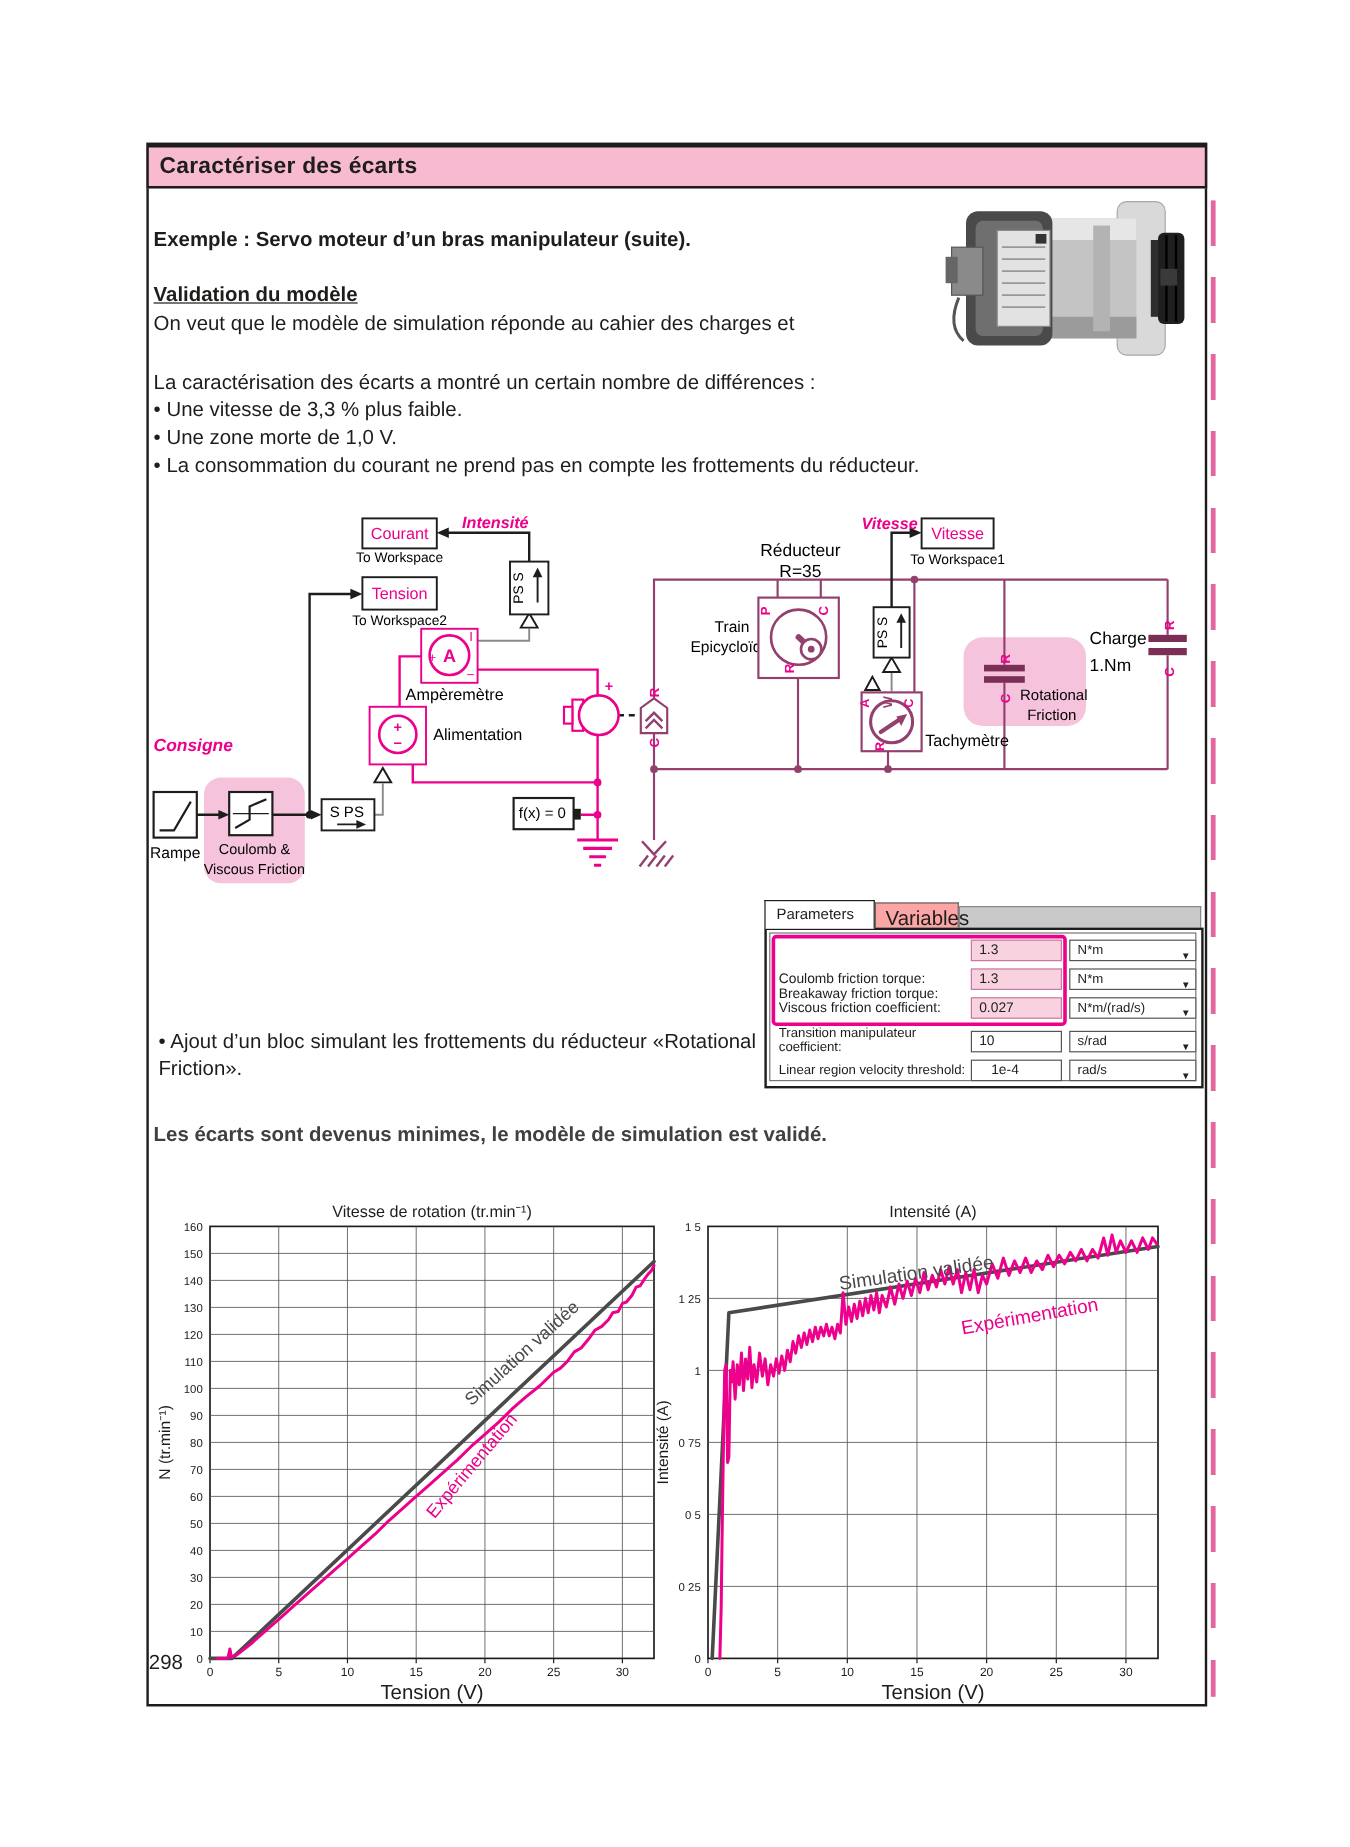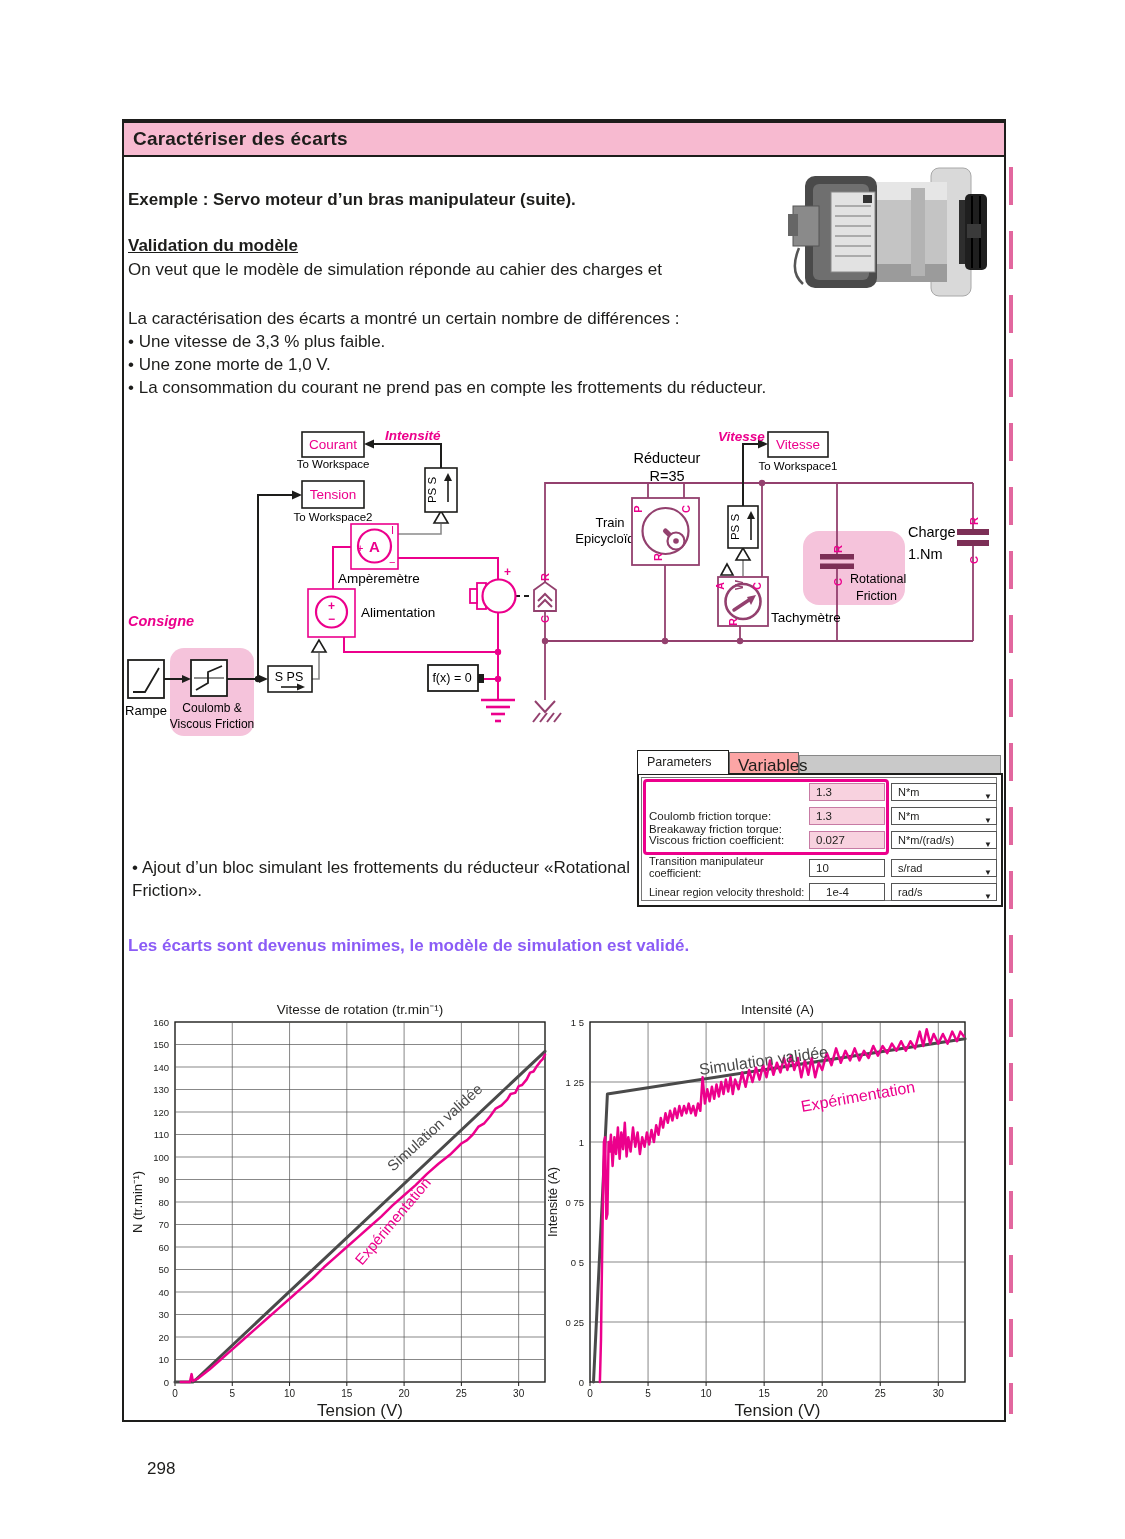--- a/index.html
+++ b/index.html
@@ -13,7 +13,7 @@
   .bold{font-weight:bold;}
   .und{text-decoration:underline;}
   .jst{white-space:normal;text-align:justify;}
-  .pinktxt{color:#8b5cf6;}
+  .pinktxt{color:#404040;}
   .edge-dashes{left:1009px;top:167px;width:4px;height:1247px;
     background:repeating-linear-gradient(180deg,#E2679E 0 38px,rgba(0,0,0,0) 38px 64px);}
   

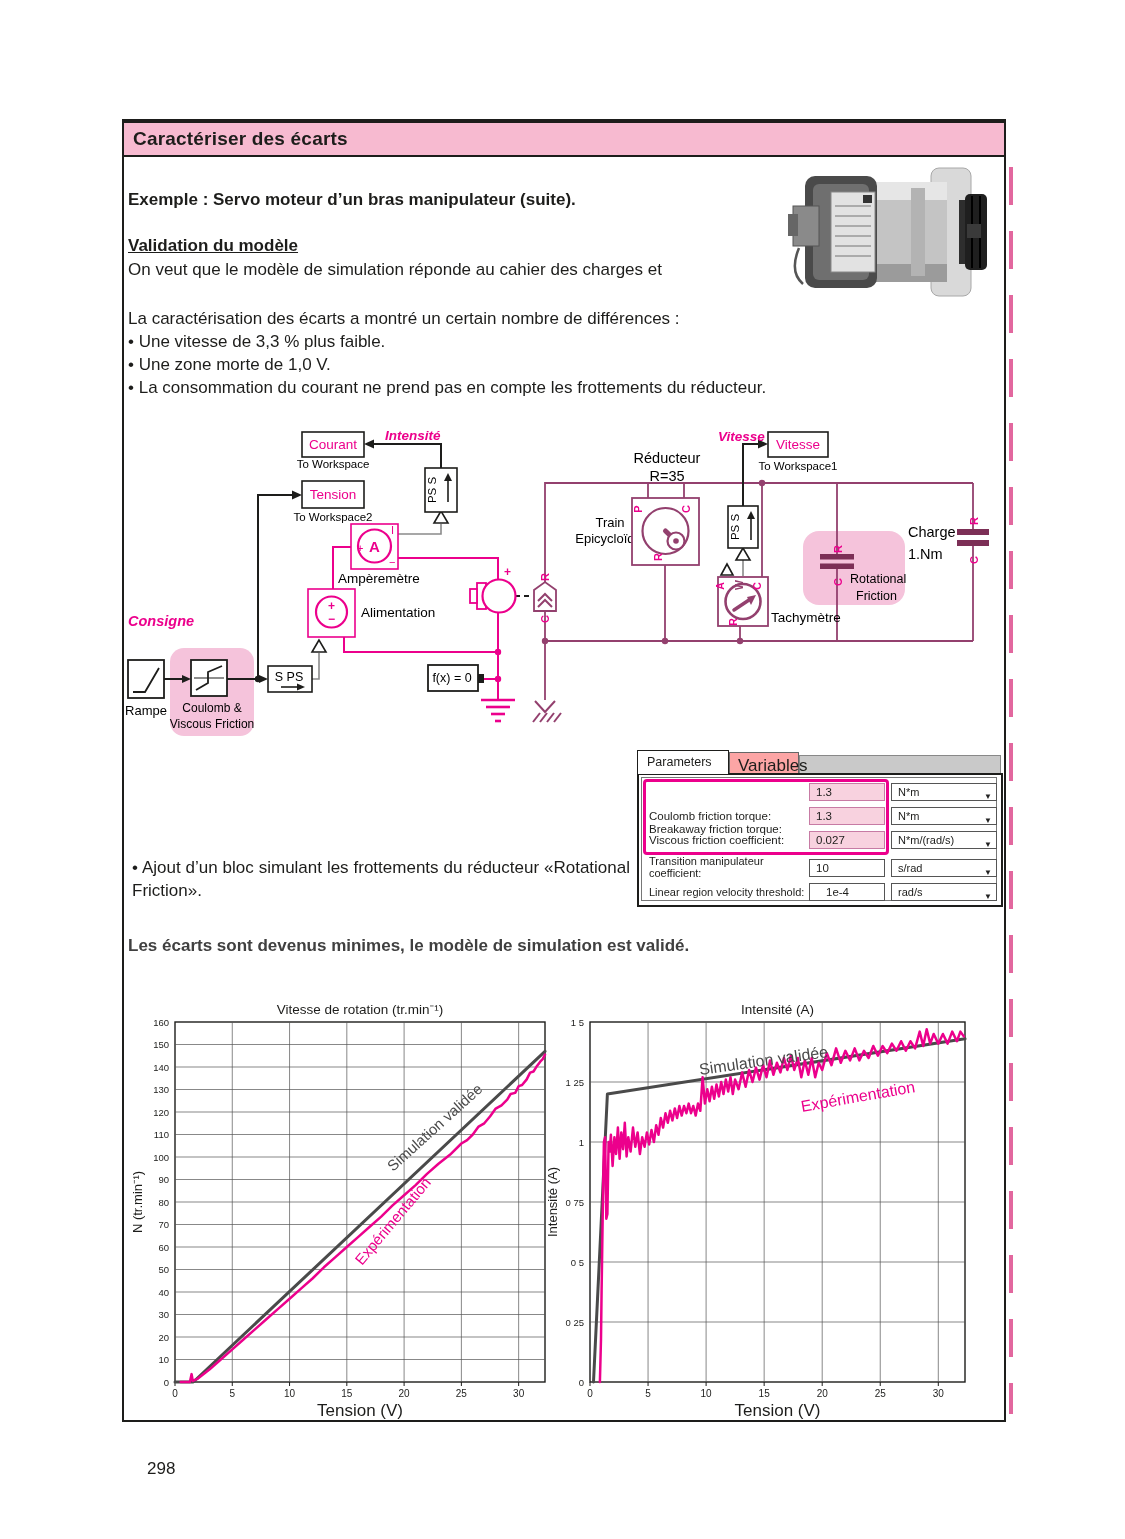--- a/index.html
+++ b/index.html
@@ -407,7 +407,7 @@
       <text x="802" y="1112" font-size="16" fill="#EC008C" transform="rotate(-10 802 1112)">Expérimentation</text>
     </svg>
 
-  <div class="abs pgnum" style="left:124px;top:1459px;margin-left:23px;">298</div>
+  <div class="abs pgnum" style="left:124px;top:1376px;">298</div>
 </div>
 
 </body></html>

